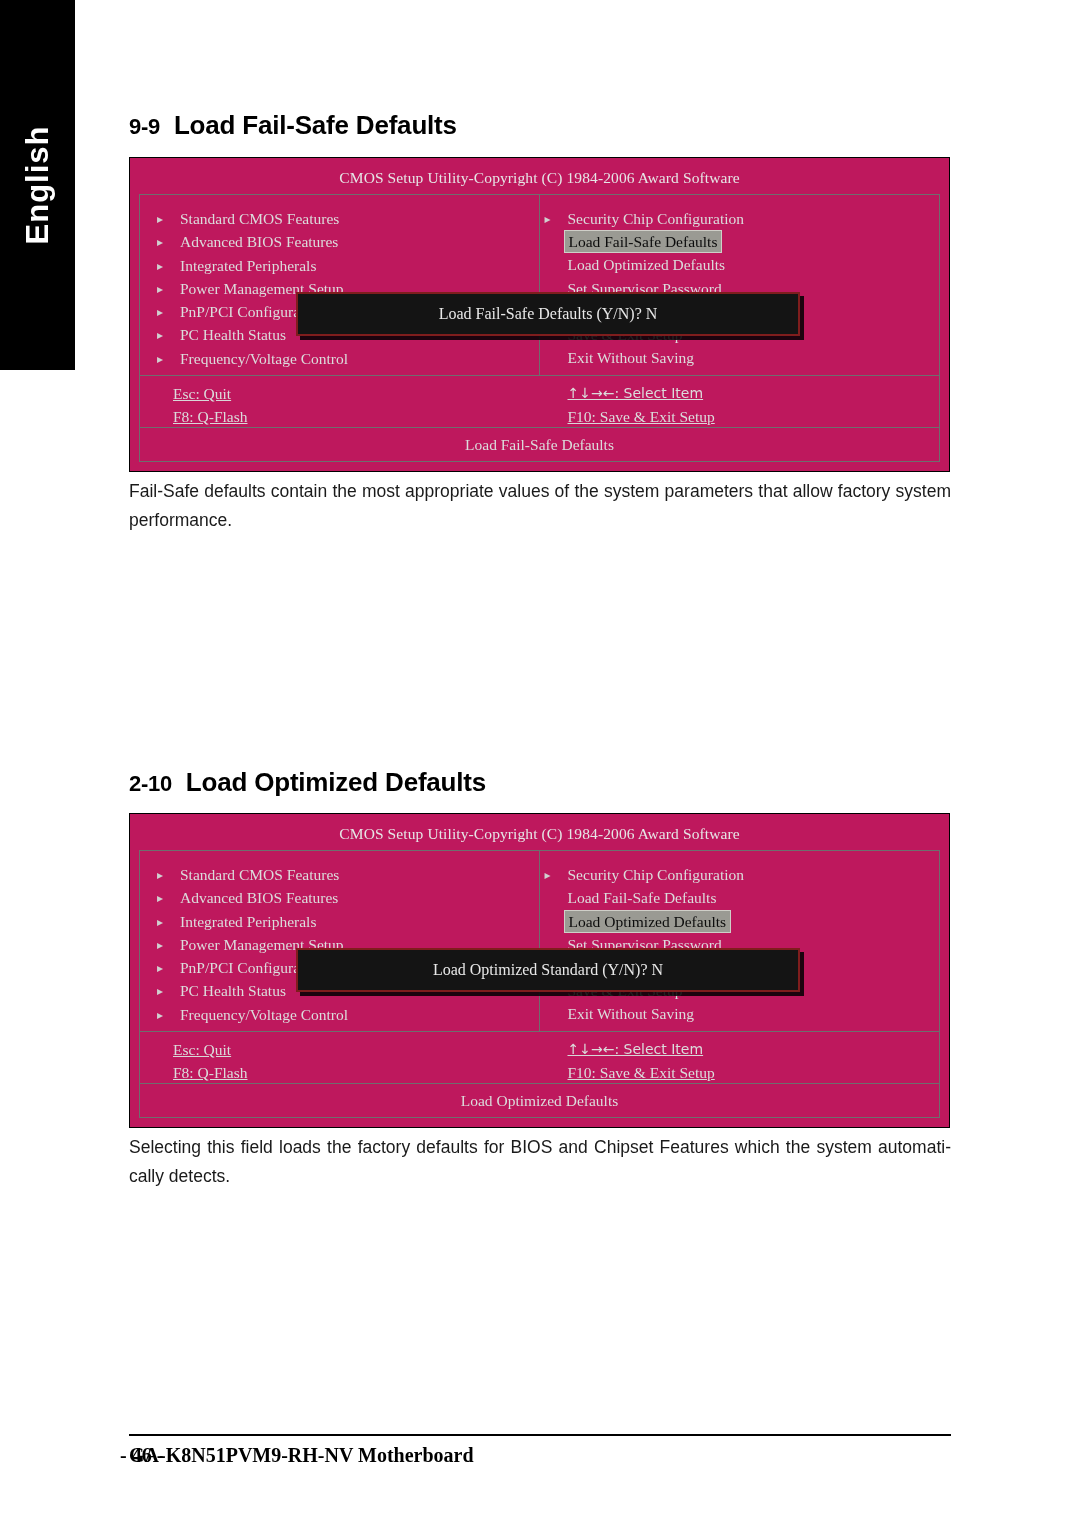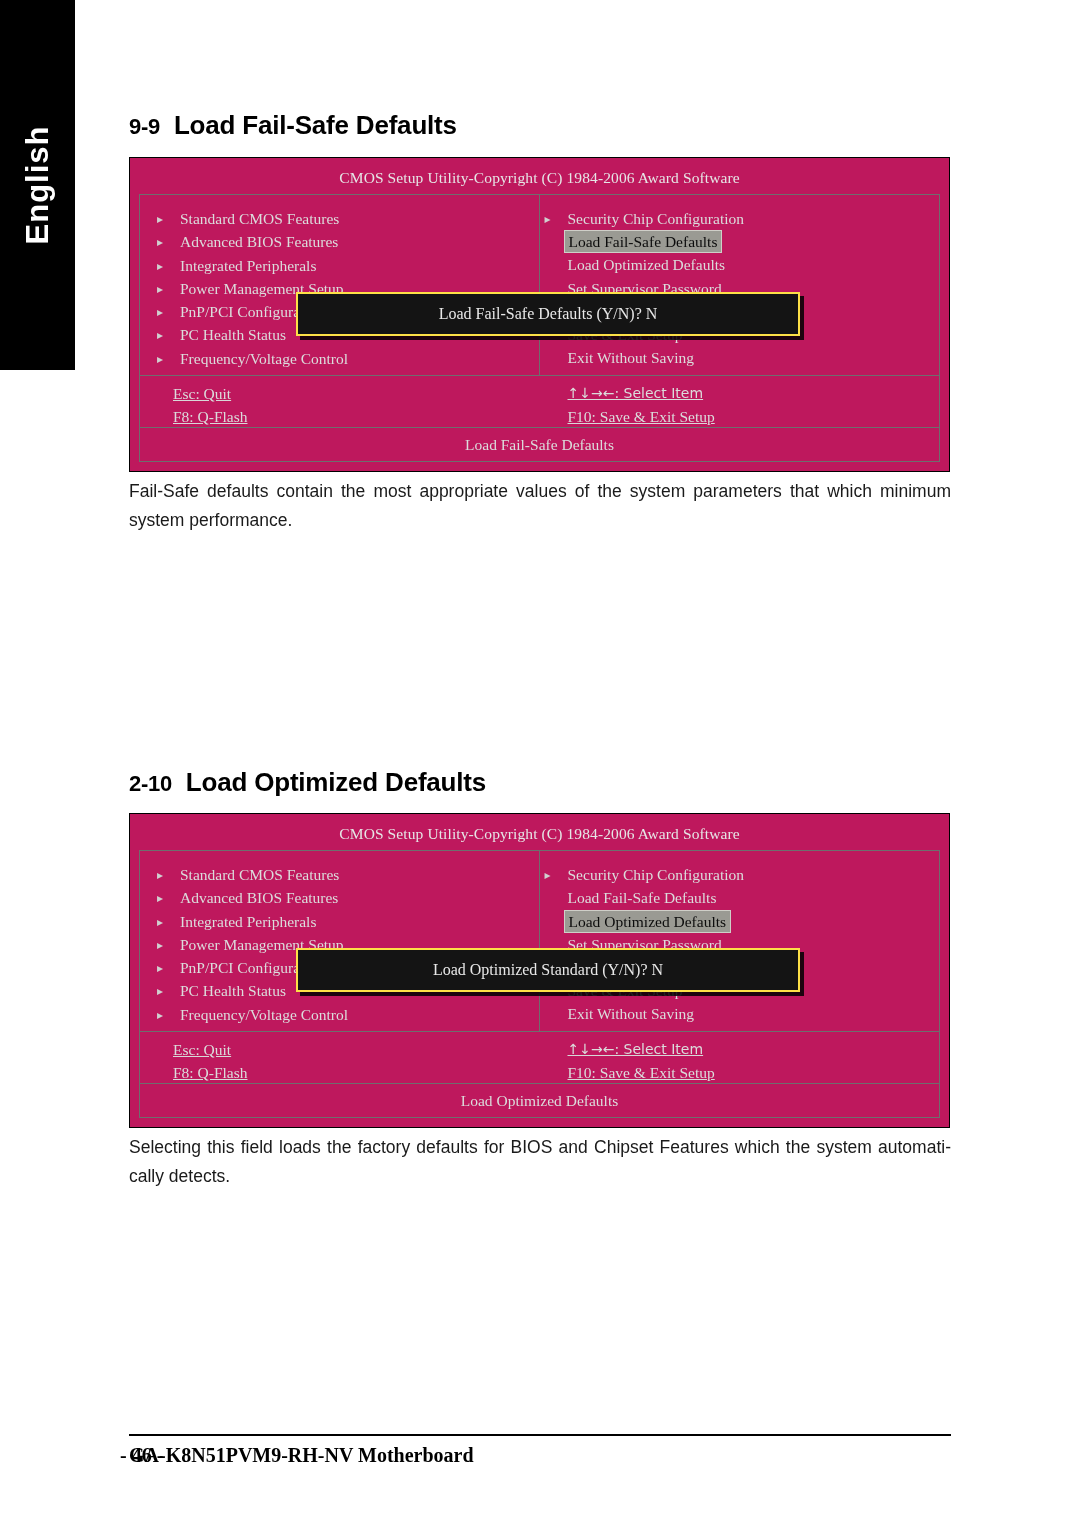--- a/index.html
+++ b/index.html
@@ -132,7 +132,7 @@
     width: 500px;
     height: 40px;
     background: #141414;
-    border: 2px solid #fde047;
+    border: 2px solid #7f1d1d;
     box-shadow: 4px 4px 0 rgba(0,0,0,0.85);
     display: flex;
     align-items: center;

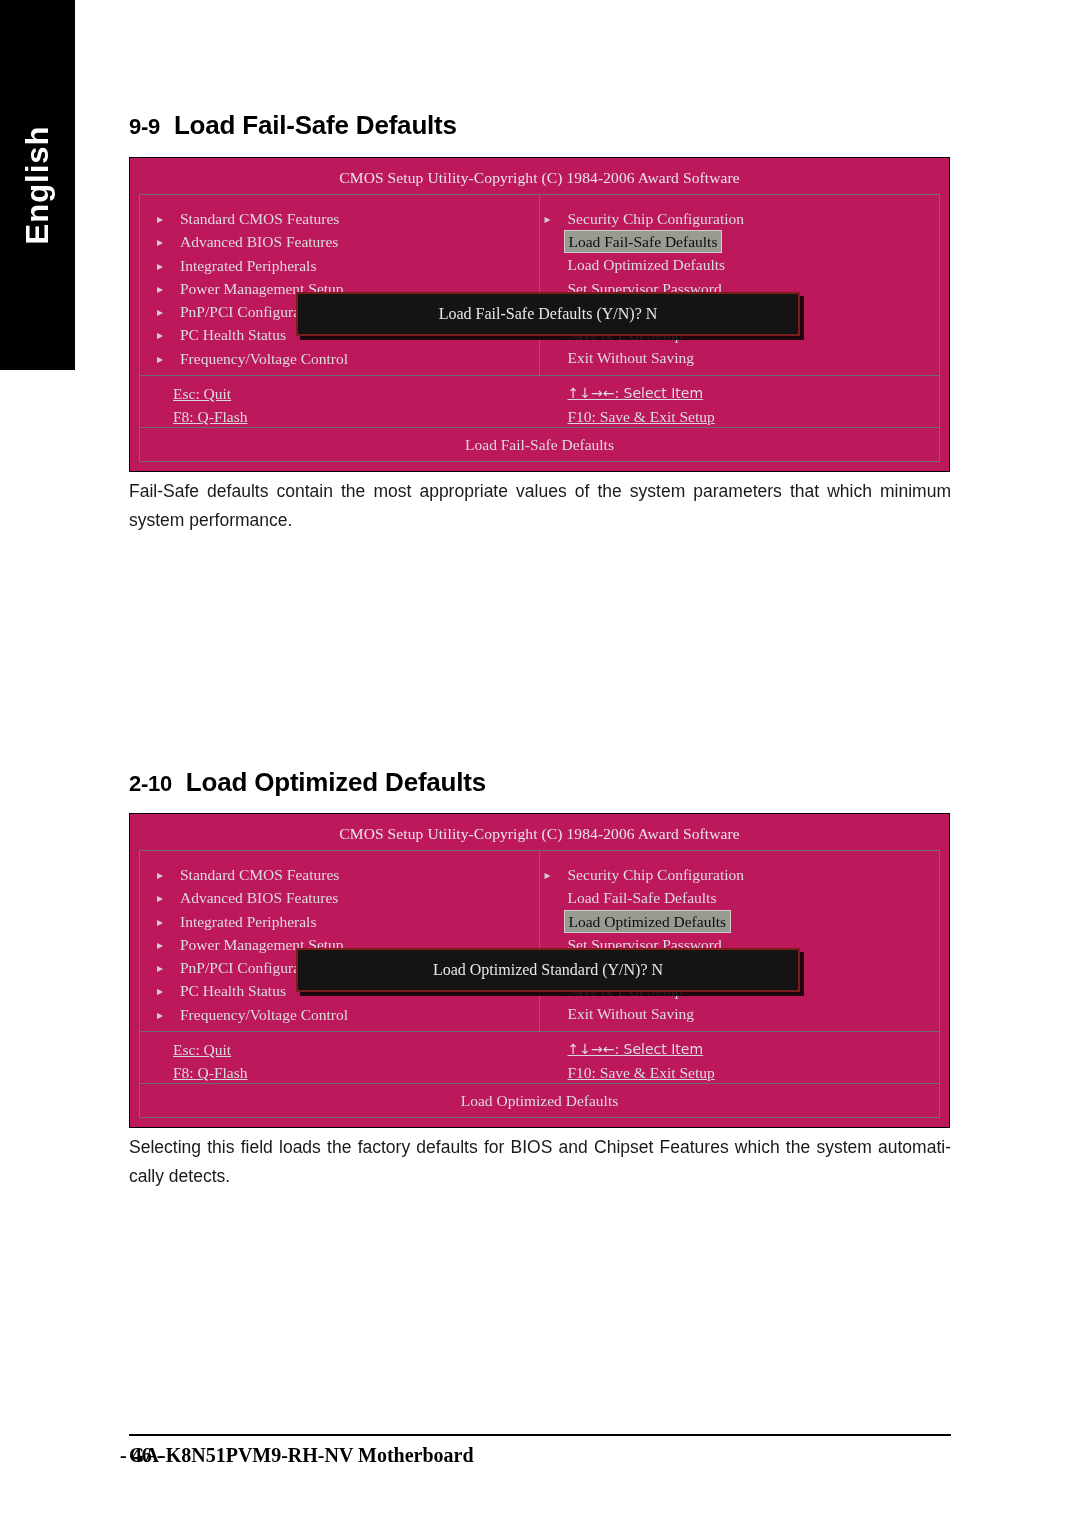--- a/index.html
+++ b/index.html
@@ -257,7 +257,7 @@
   </div>
 </div>
 
-<div class="para" style="top:477px;">Fail-Safe defaults contain the most appropriate values of the system parameters that which minimum system performance.</div>
+<div class="para" style="top:477px;">Fail-Safe defaults contain the most appropriate values of the system parameters that allow factory system performance.</div>
 
 <div class="section-head" style="top:767px;">
   <span class="num">2-10</span>

